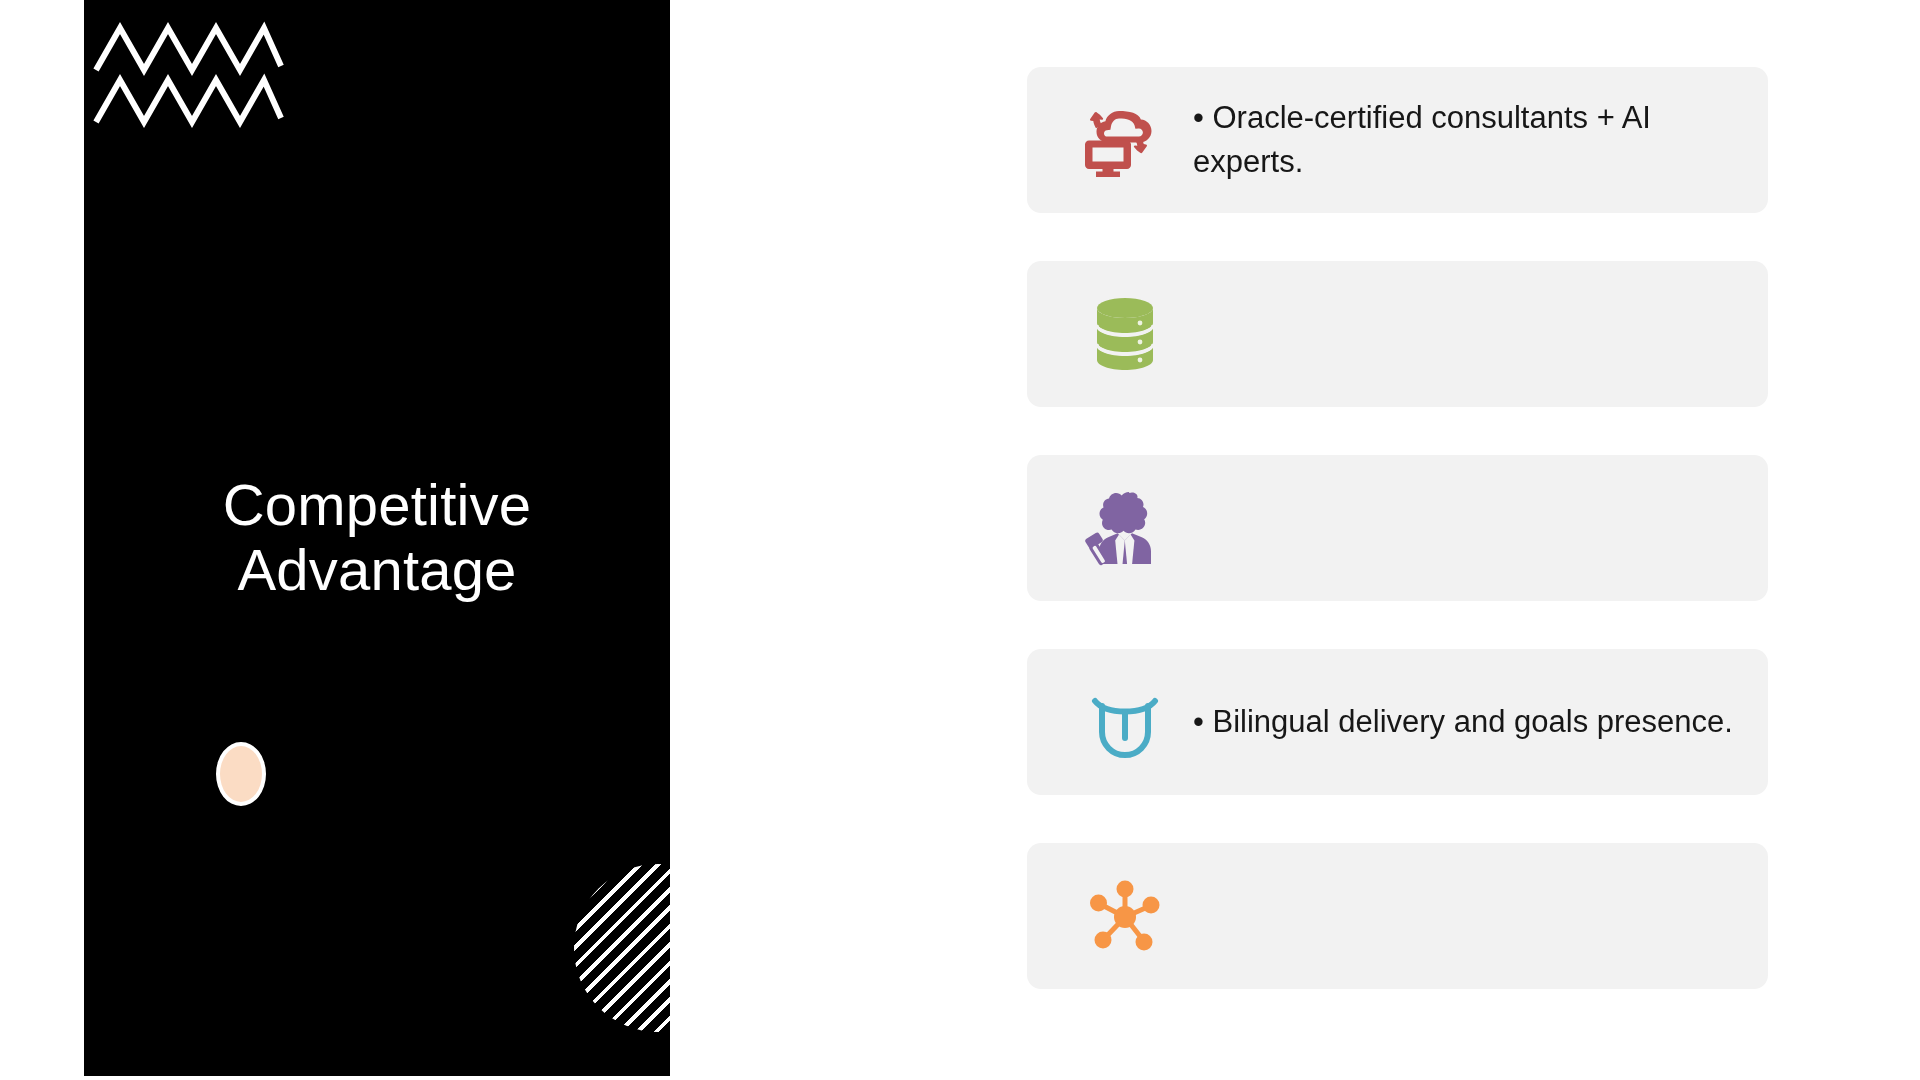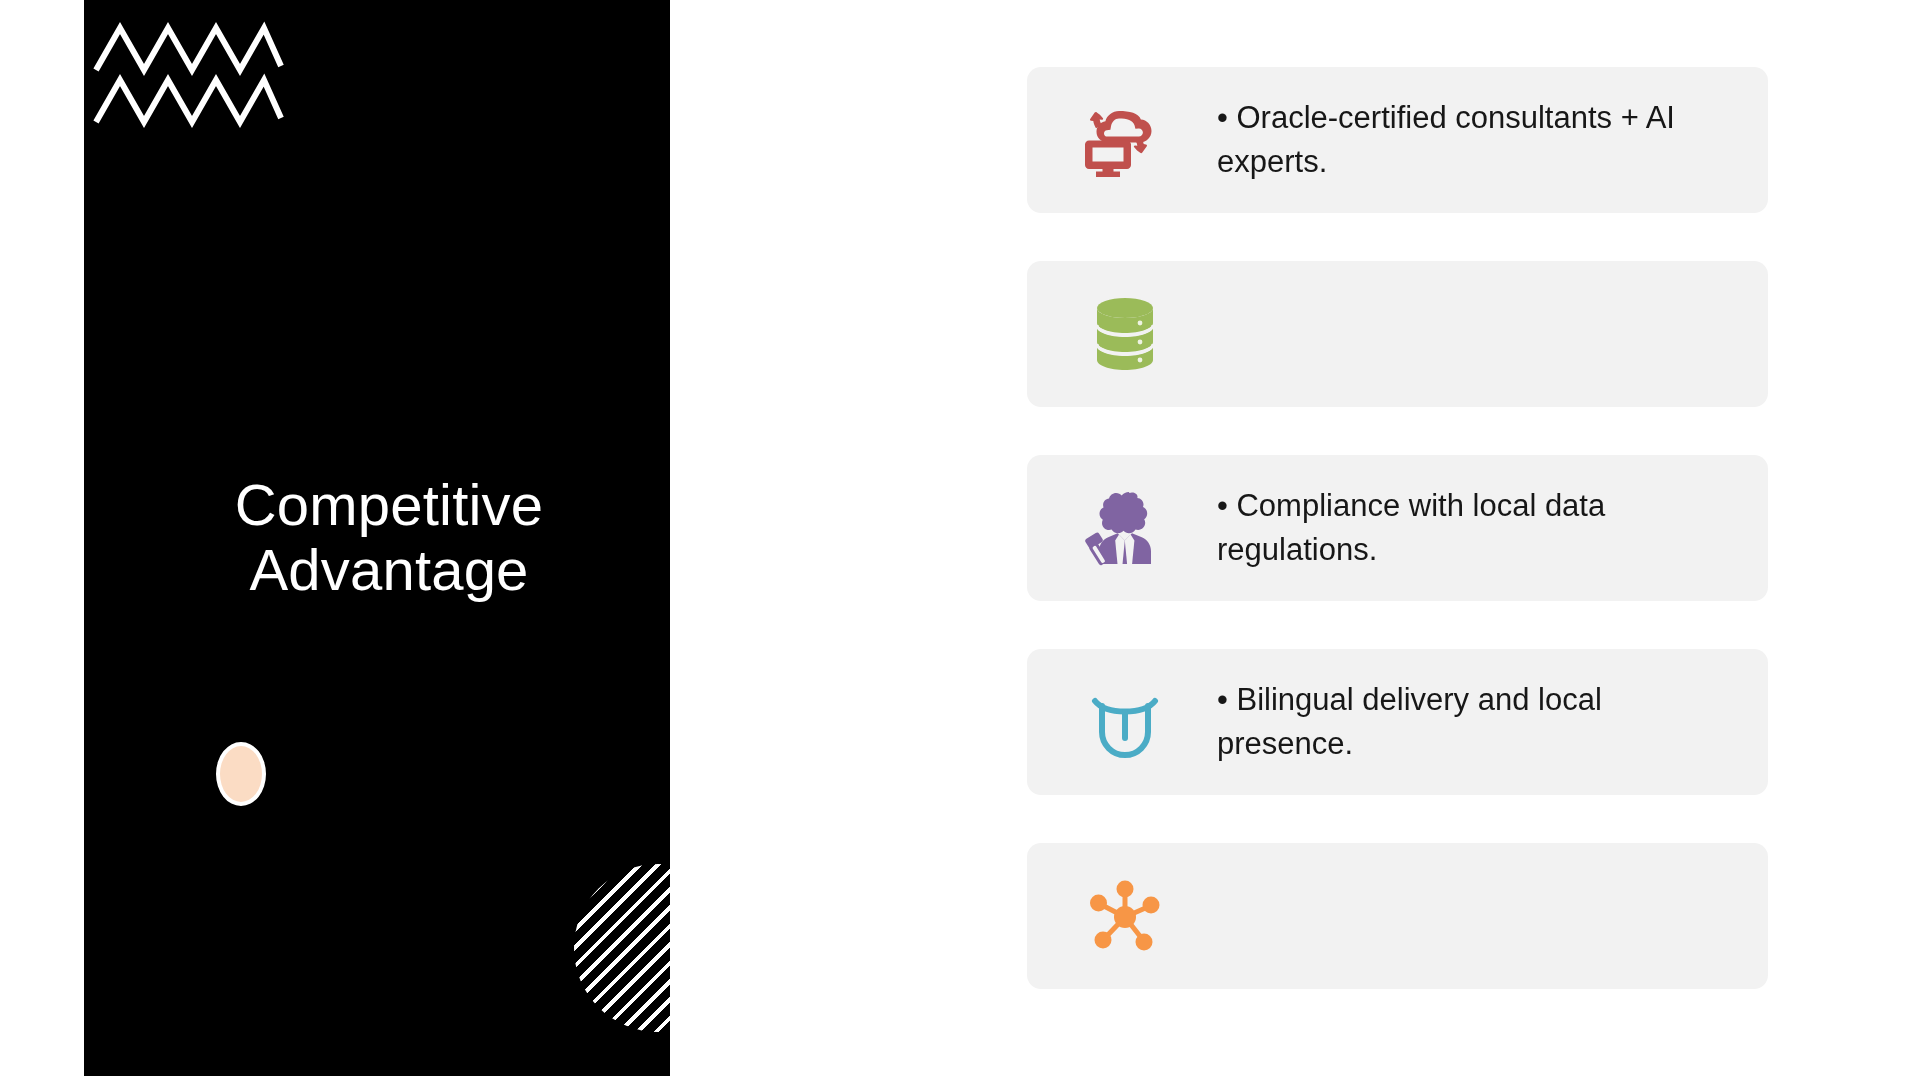--- a/index.html
+++ b/index.html
@@ -115,7 +115,7 @@
   .card-text {
     flex: 1;
     padding-right: 24px;
-    margin-left: 42px;
+    margin-left: 18px;
     color: #171717;
     font-size: 31px;
     line-height: 1.42;

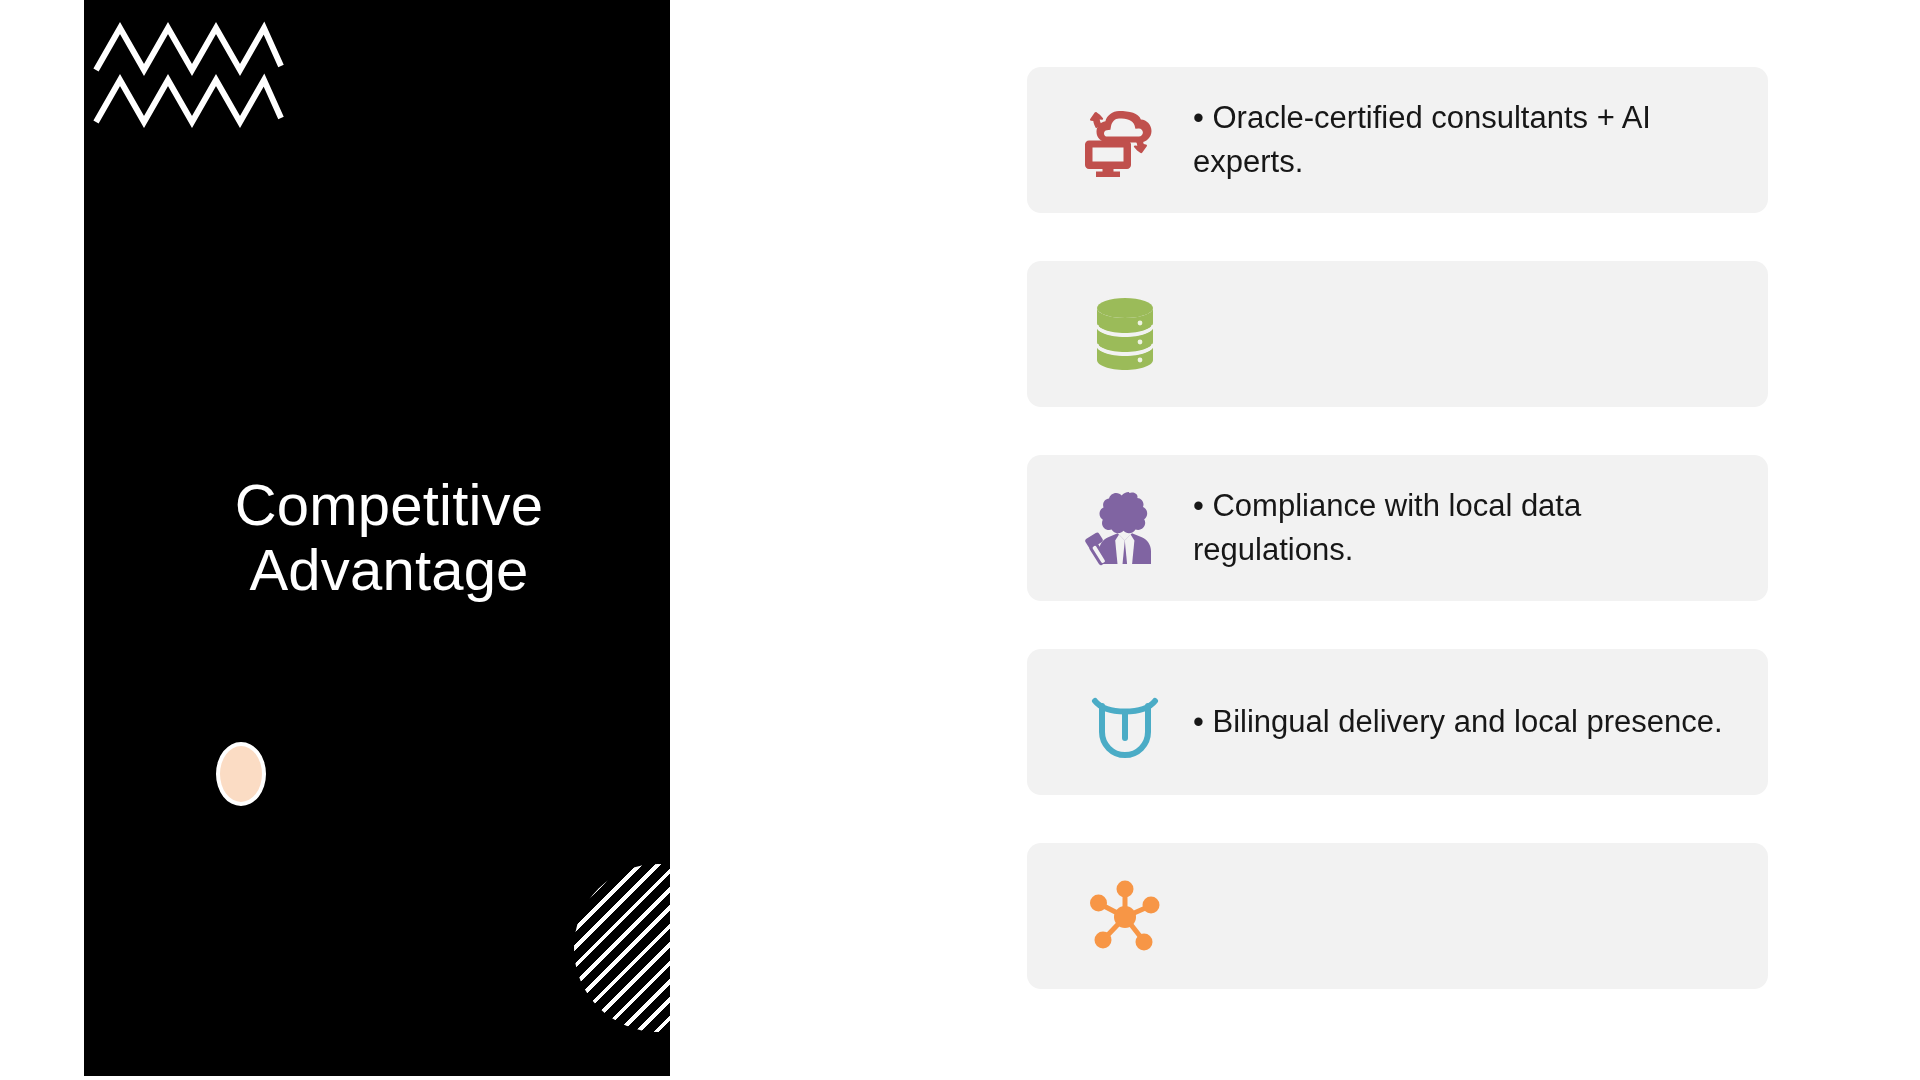--- a/index.html
+++ b/index.html
@@ -41,7 +41,6 @@
     display: flex;
     align-items: center;
     justify-content: center;
-    padding-left: 12px;
   }
   #title-text .title-inner {
     color: #ffffff;

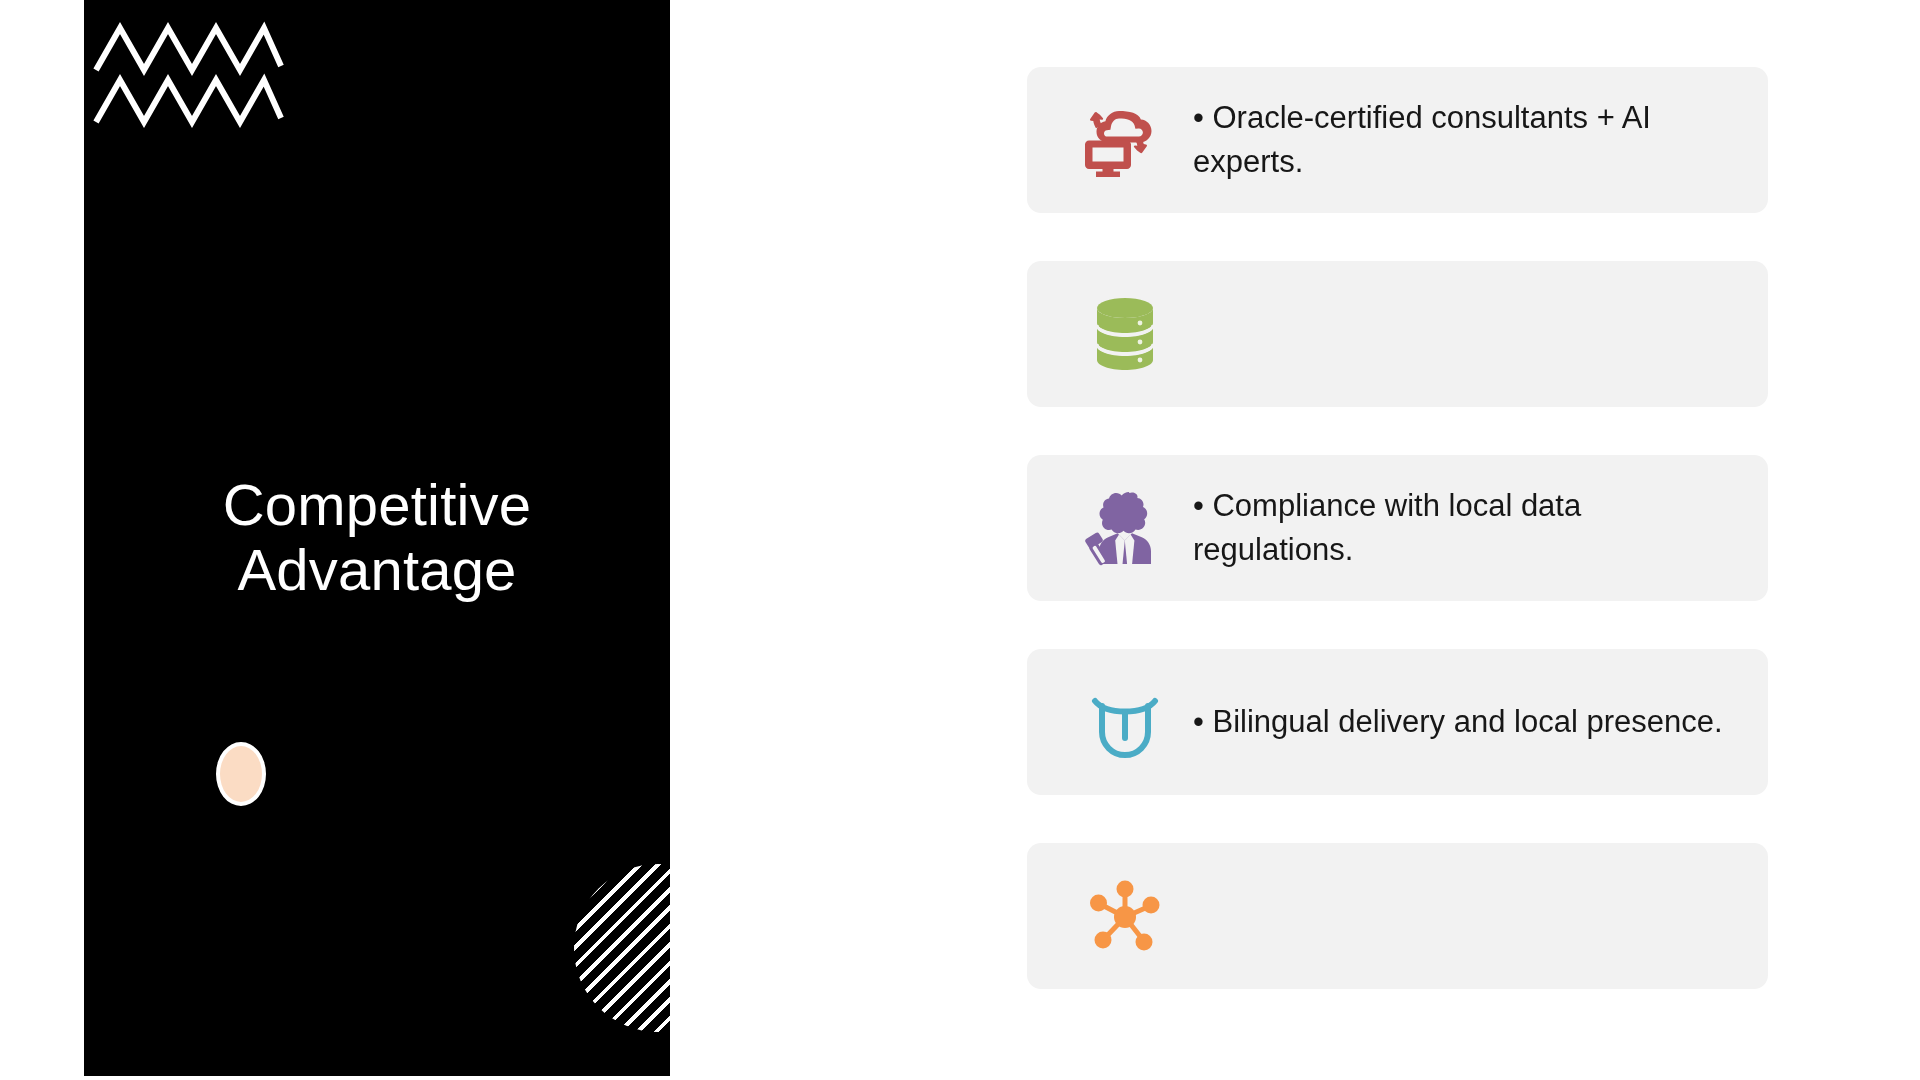--- a/index.html
+++ b/index.html
@@ -203,7 +203,6 @@
         </g>
       </svg>
     </div>
-    <div class="card-text">• Compliance with local data regulations.</div>
   </div>
 
   <div class="bullet-card">

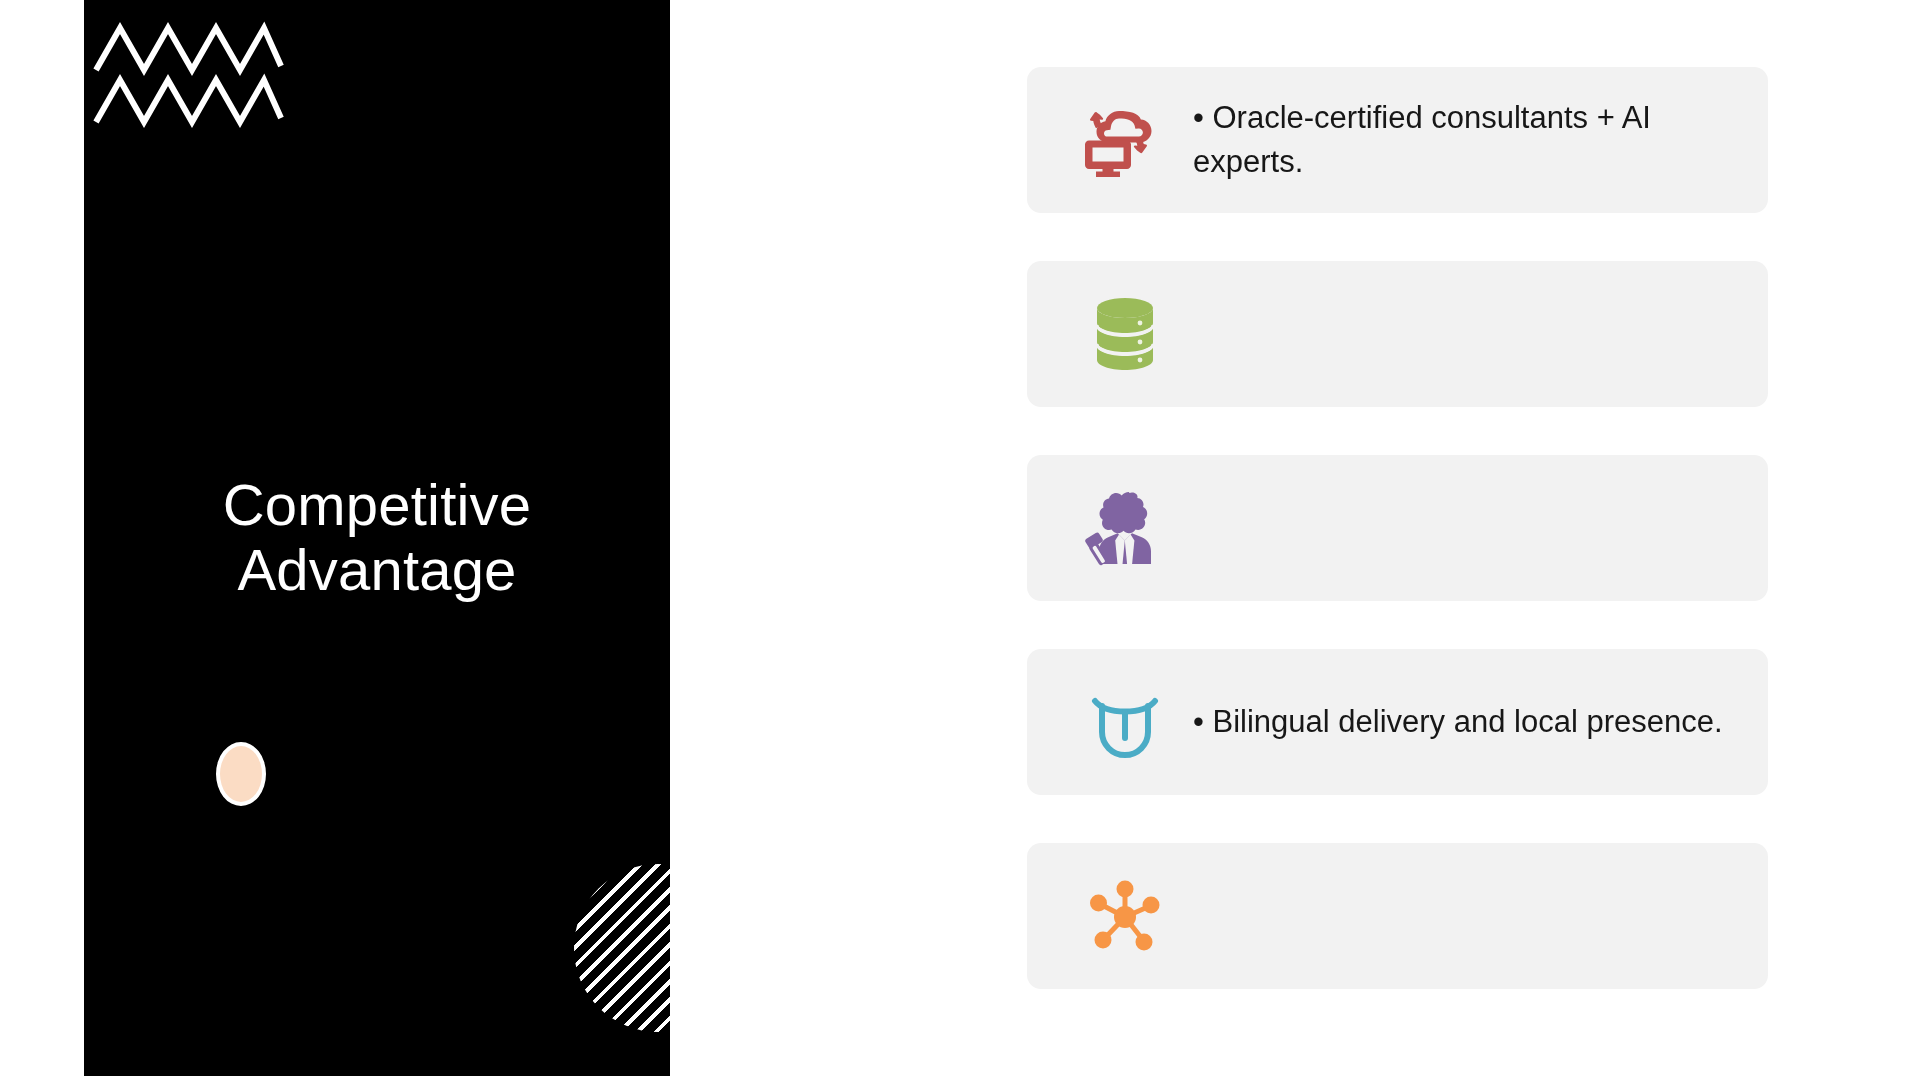--- a/index.html
+++ b/index.html
@@ -215,7 +215,7 @@
         </g>
       </svg>
     </div>
-    <div class="card-text">• Bilingual delivery and local presence.</div>
+    <div class="card-text">• Bilingual delivery and goals presence.</div>
   </div>
 
   <div class="bullet-card">

